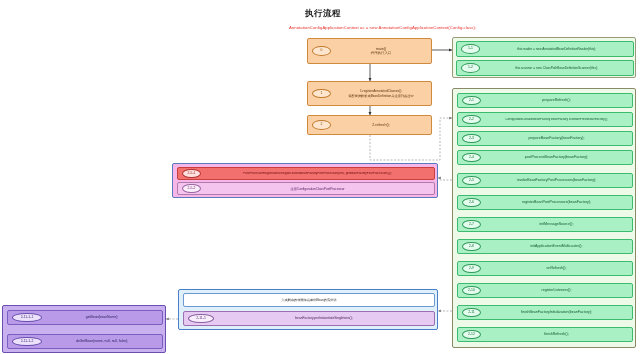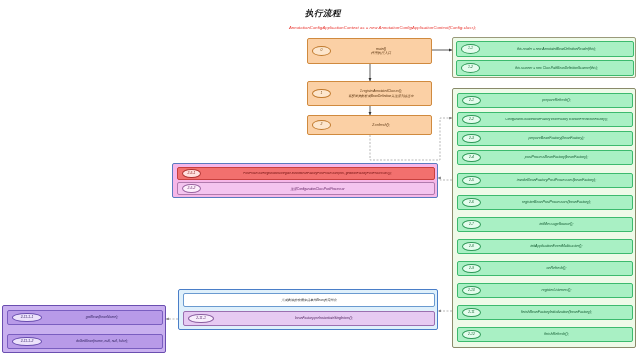--- a/index.html
+++ b/index.html
@@ -10,7 +10,7 @@
     overflow:hidden;
     position:relative;
   }
-  #canvas{position:absolute;left:0;top:0;width:640px;height:354px;font-style:italic;}
+  #canvas{position:absolute;left:0;top:0;width:640px;height:354px;}
   #svg-layer{position:absolute;left:0;top:0;width:640px;height:354px;pointer-events:none;}
 
   .title{

